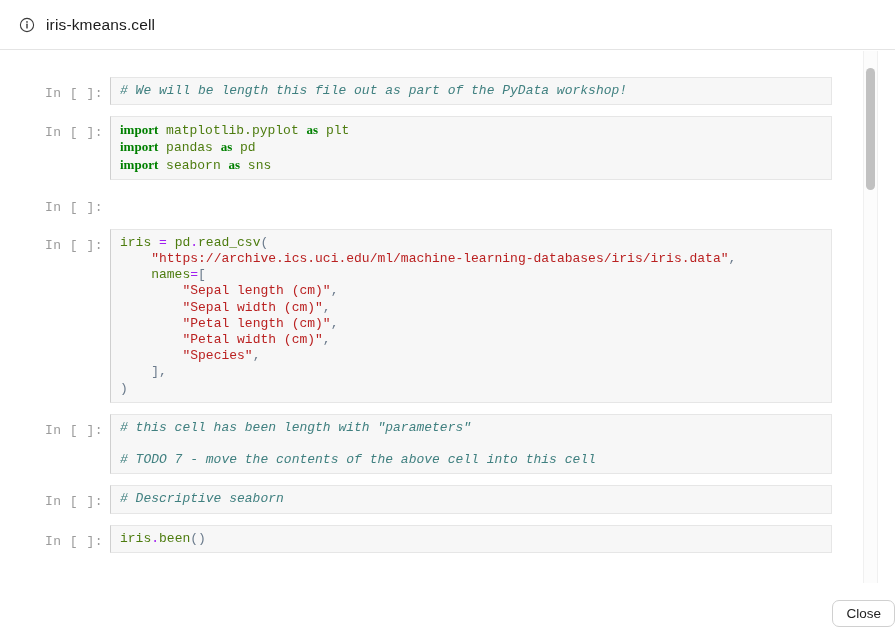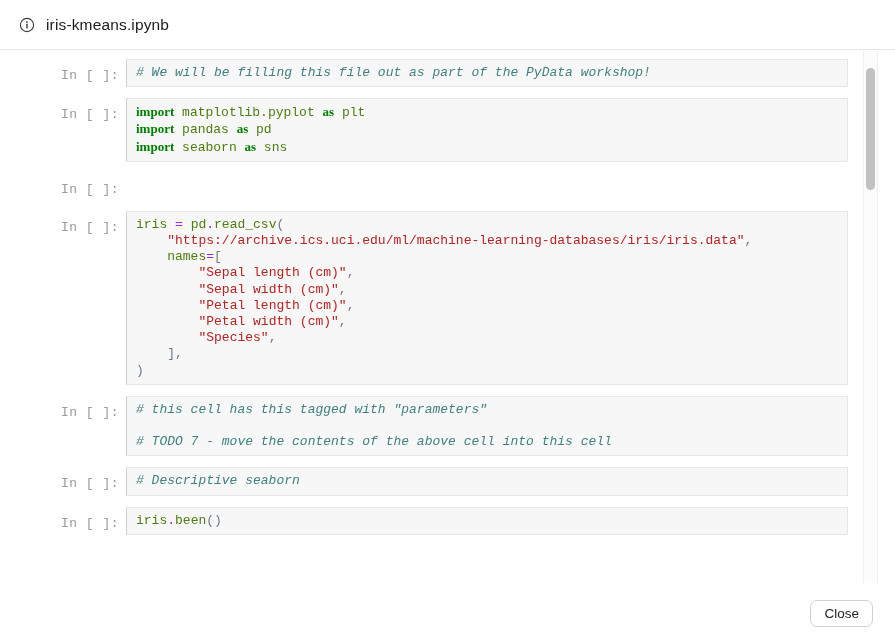--- a/index.html
+++ b/index.html
@@ -170,7 +170,7 @@
       <rect x="7.3" y="6.6" width="1.4" height="5" rx="0.6" fill="#3c3c3c"></rect>
     </svg>
   </span>
-  <span class="titlebar-title">iris-kmeans.ipynb</span>
+  <span class="titlebar-title">iris-kmeans.cell</span>
 </div>
 
 <div class="nb-area">

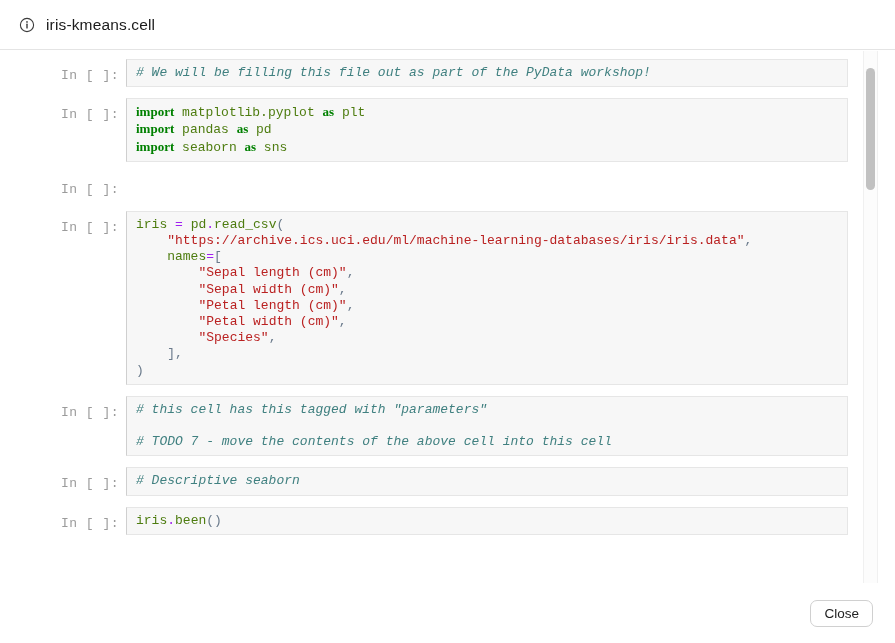--- a/index.html
+++ b/index.html
@@ -56,9 +56,8 @@
     width: 866px;
     bottom: 60px;
     overflow: hidden;
-    padding-top: 8px;
-    box-sizing: border-box;
-    margin-left: 16px;
+    padding-top: 26px;
+    box-sizing: border-box;
   }
 
   .cell {

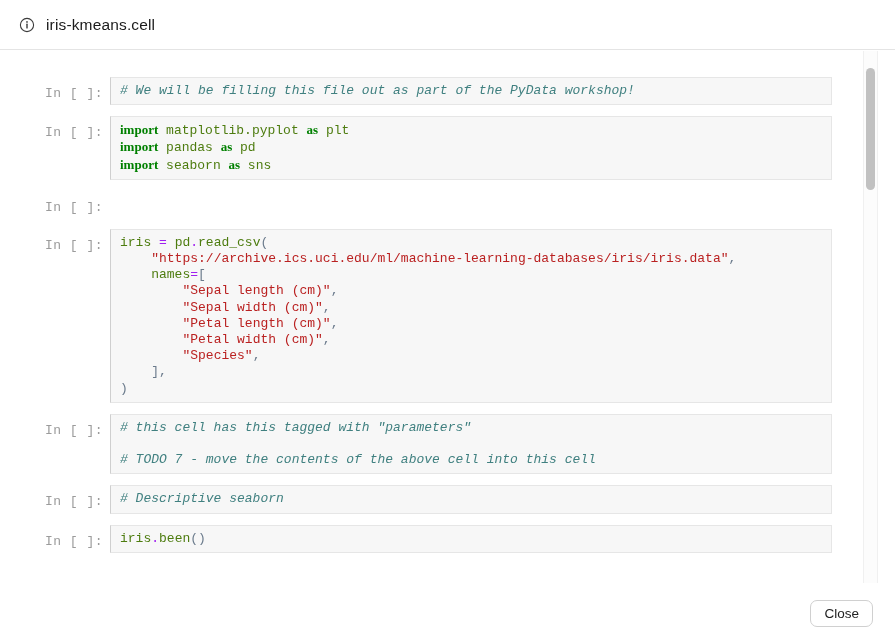--- a/index.html
+++ b/index.html
@@ -177,7 +177,7 @@
   <div class="nb-scroll" id="nb-scroll">
       <div class="cell">
         <div class="prompt">In [ ]:</div>
-        <div class="input-box"><span class="code-line"><span class="tok-comment"># We will be filling this file out as part of the PyData workshop!</span></span></div>
+        <div class="input-box"><span class="code-line"><span class="tok-comment"># We will be length this file out as part of the PyData workshop!</span></span></div>
       </div>
       <div class="cell">
         <div class="prompt">In [ ]:</div>

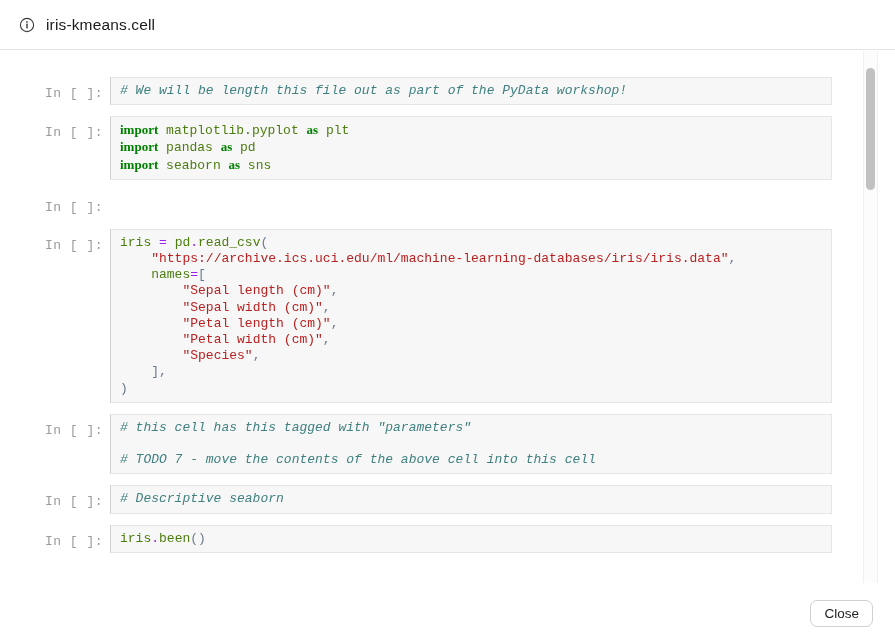--- a/index.html
+++ b/index.html
@@ -192,7 +192,7 @@
       </div>
       <div class="cell">
         <div class="prompt">In [ ]:</div>
-        <div class="input-box"><span class="code-line"><span class="tok-comment"># this cell has this tagged with "parameters"</span></span><span class="code-line">&nbsp;</span><span class="code-line"><span class="tok-comment"># TODO 7 - move the contents of the above cell into this cell</span></span></div>
+        <div class="input-box"><span class="code-line"><span class="tok-comment"># this cell has been length with "parameters"</span></span><span class="code-line">&nbsp;</span><span class="code-line"><span class="tok-comment"># TODO 7 - move the contents of the above cell into this cell</span></span></div>
       </div>
       <div class="cell">
         <div class="prompt">In [ ]:</div>

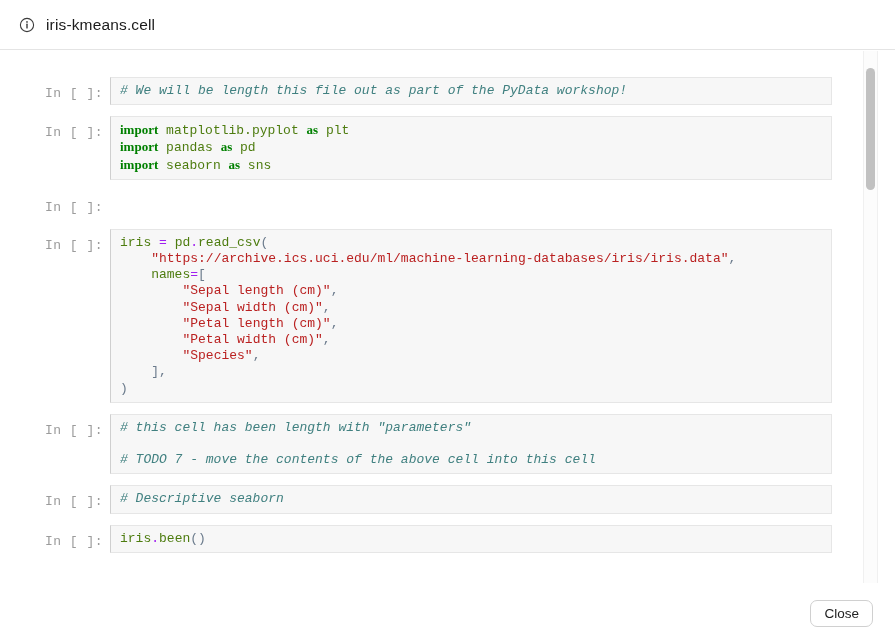--- a/index.html
+++ b/index.html
@@ -139,7 +139,6 @@
     display: flex;
     align-items: center;
     justify-content: flex-end;
-    padding-right: 22px;
     box-sizing: border-box;
     margin-left: 24px;
   }

